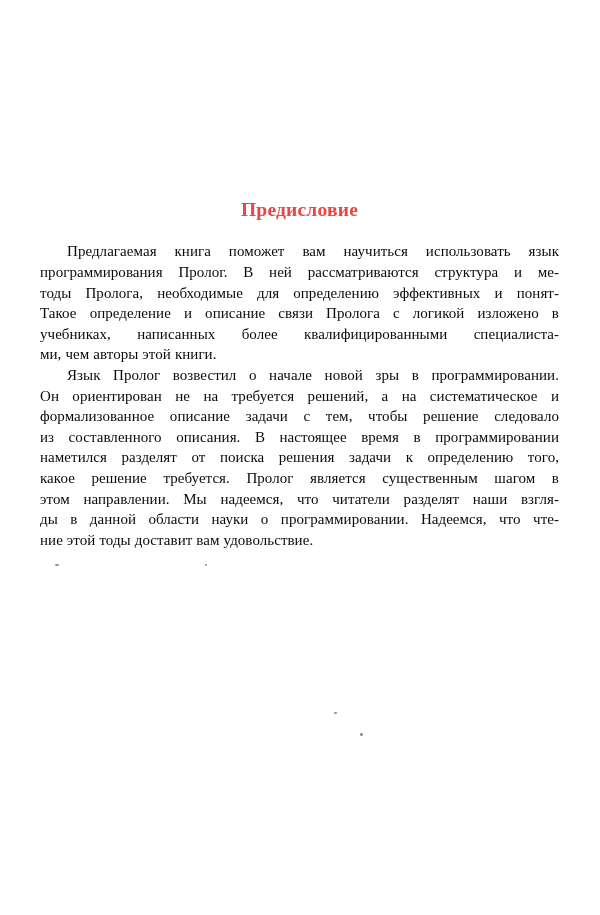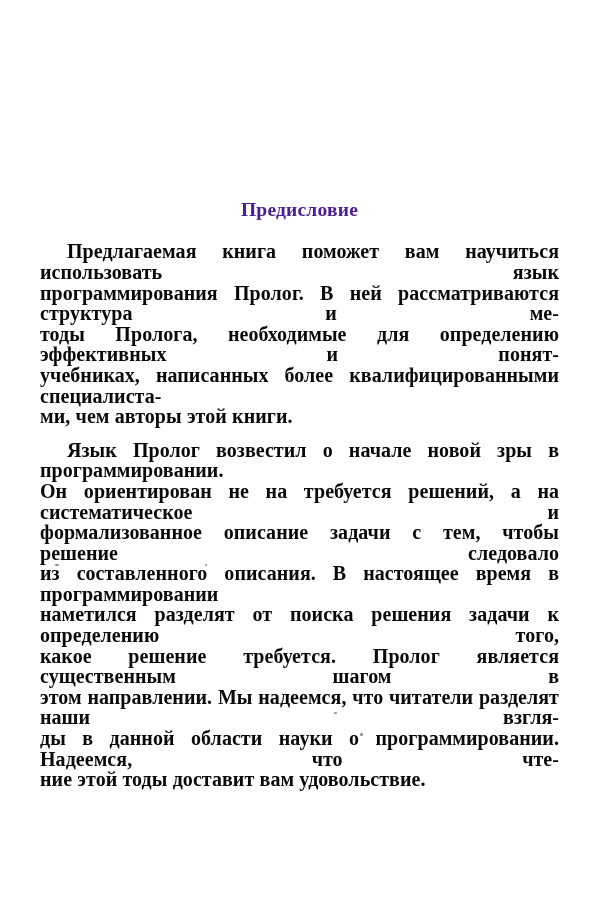--- a/index.html
+++ b/index.html
@@ -37,7 +37,7 @@
     letter-spacing: 0.2px;
     line-height: 1.2;
     margin: 0 0 20px 0;
-    color: #4c1d95;
+    color: #ef4444;
   }
 
   .para {

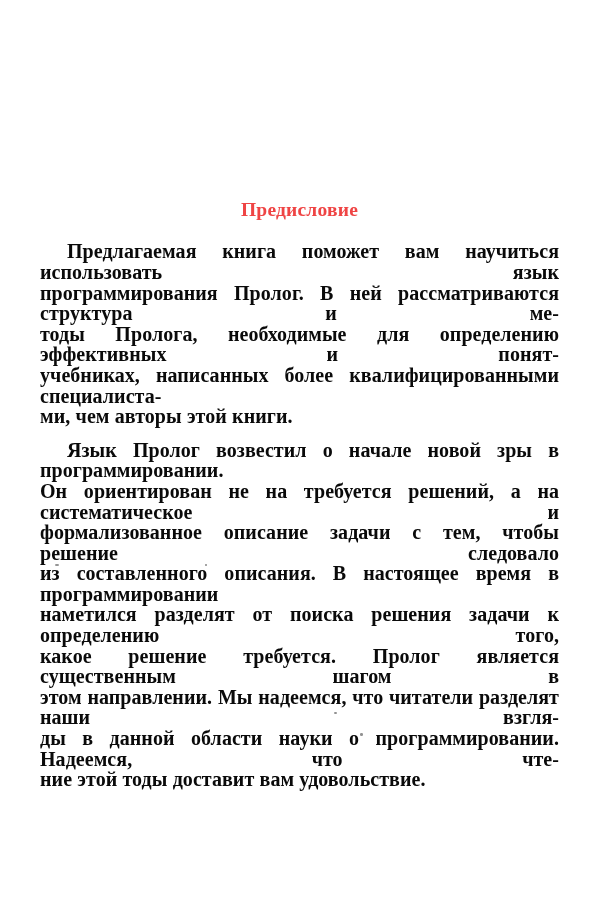--- a/index.html
+++ b/index.html
@@ -42,8 +42,8 @@
 
   .para {
     margin: 0;
-    font-size: 20px;
-    font-weight: bold;
+    font-size: 15px;
+    font-weight: normal;
     line-height: 20.6px;
     text-align: justify;
     text-justify: inter-word;

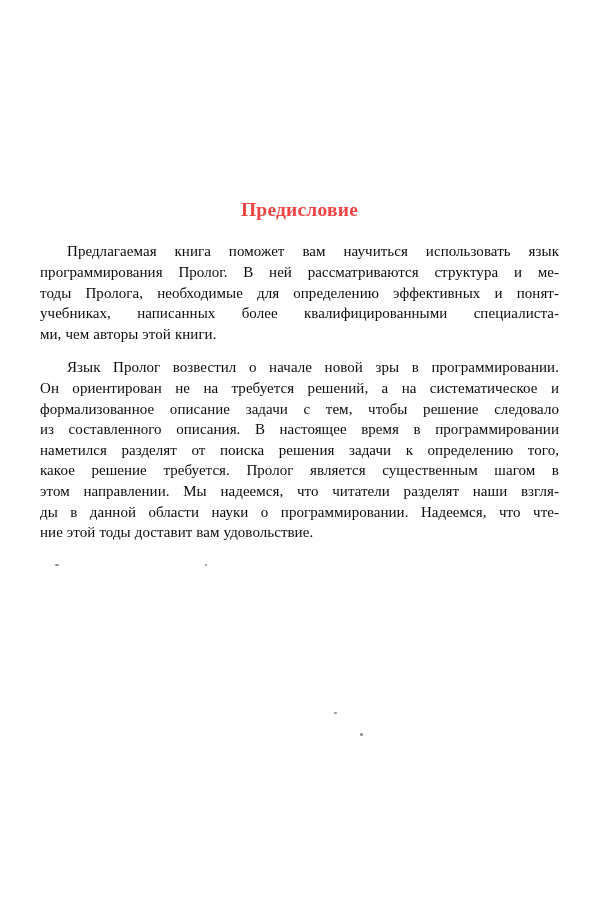--- a/index.html
+++ b/index.html
@@ -94,6 +94,7 @@
       <span class="line"><span class="indent"></span><span>Предлагаемая книга поможет вам научиться использовать язык</span></span>
       <span class="line">программирования Пролог. В ней рассматриваются структура и ме-</span>
       <span class="line">тоды Пролога, необходимые для определению эффективных и понят-</span>
+      <span class="line">Такое определение и описание связи Пролога с логикой изложено в</span>
       <span class="line">учебниках, написанных более квалифицированными специалиста-</span>
       <span class="line last">ми, чем авторы этой книги.</span>
     </p>

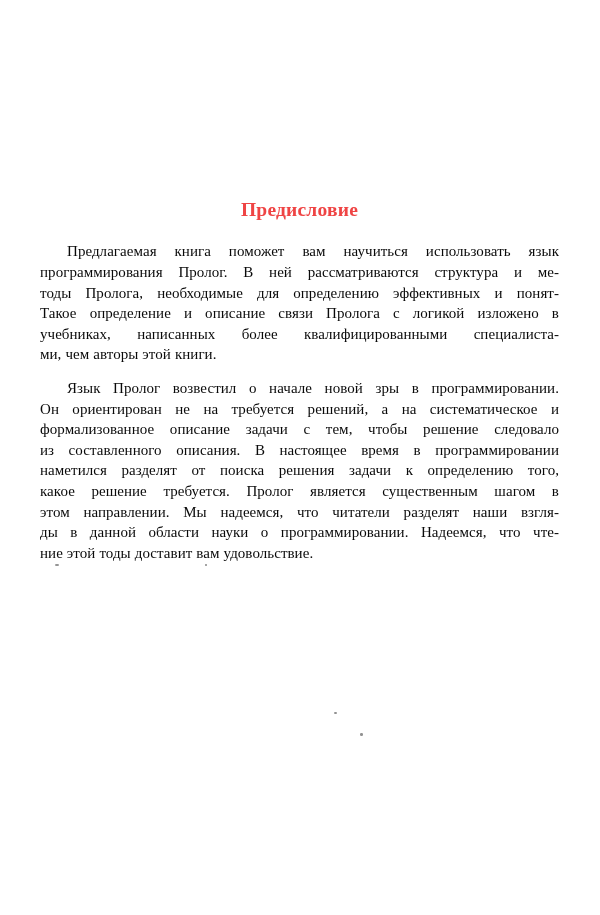--- a/index.html
+++ b/index.html
@@ -54,7 +54,7 @@
   }
 
   .para + .para {
-    margin-top: 13px;
+    margin-top: 0;
   }
 
   .para .indent {

